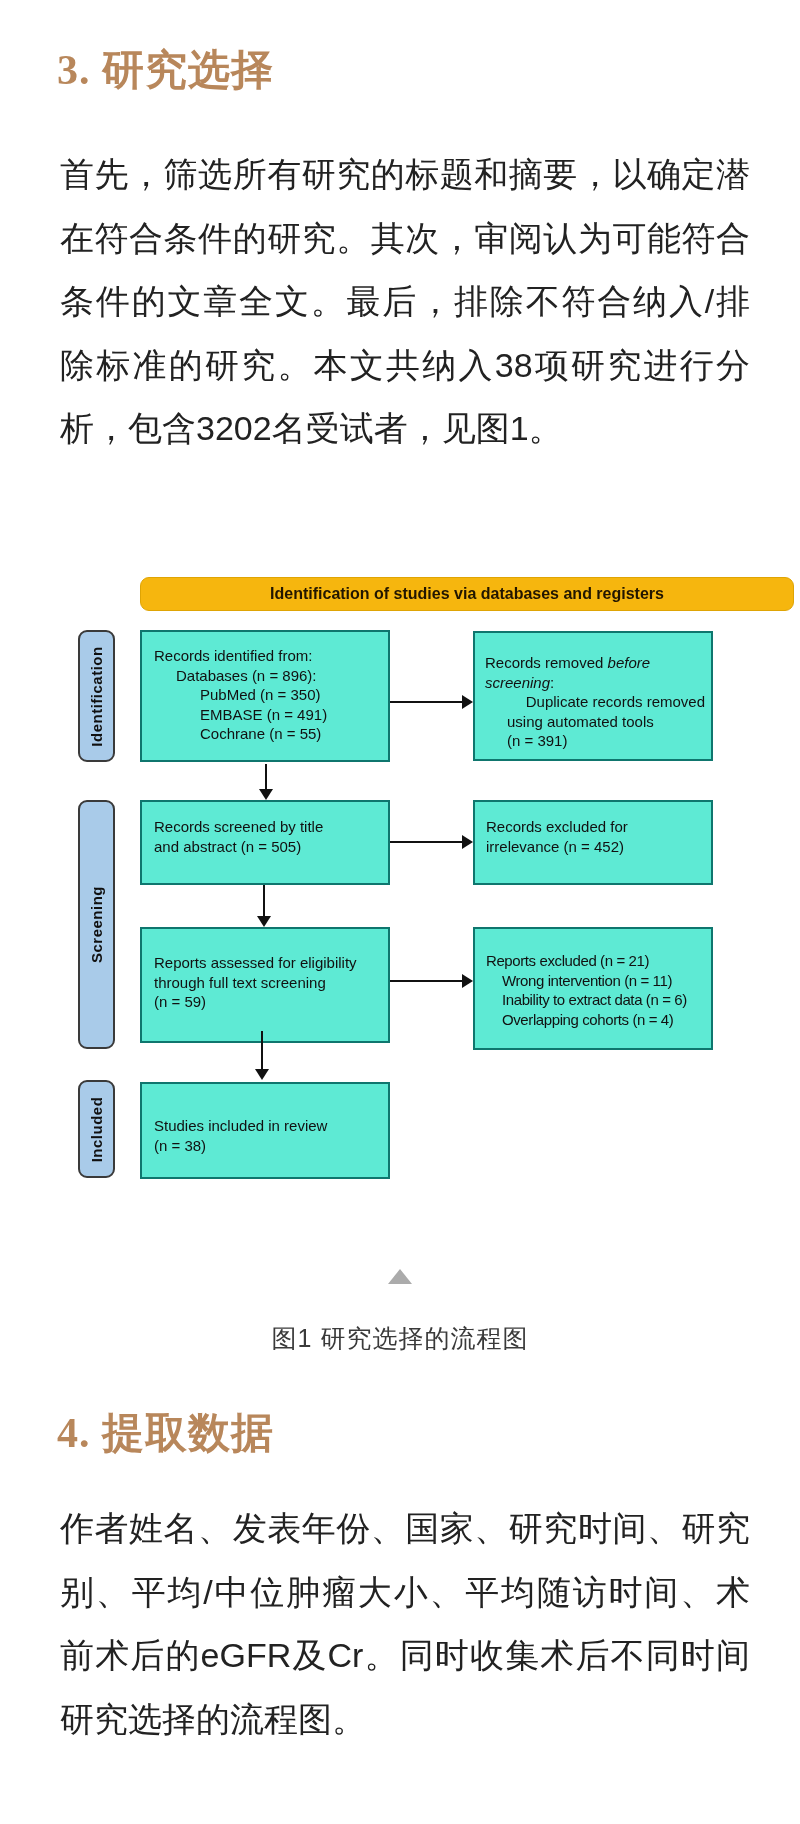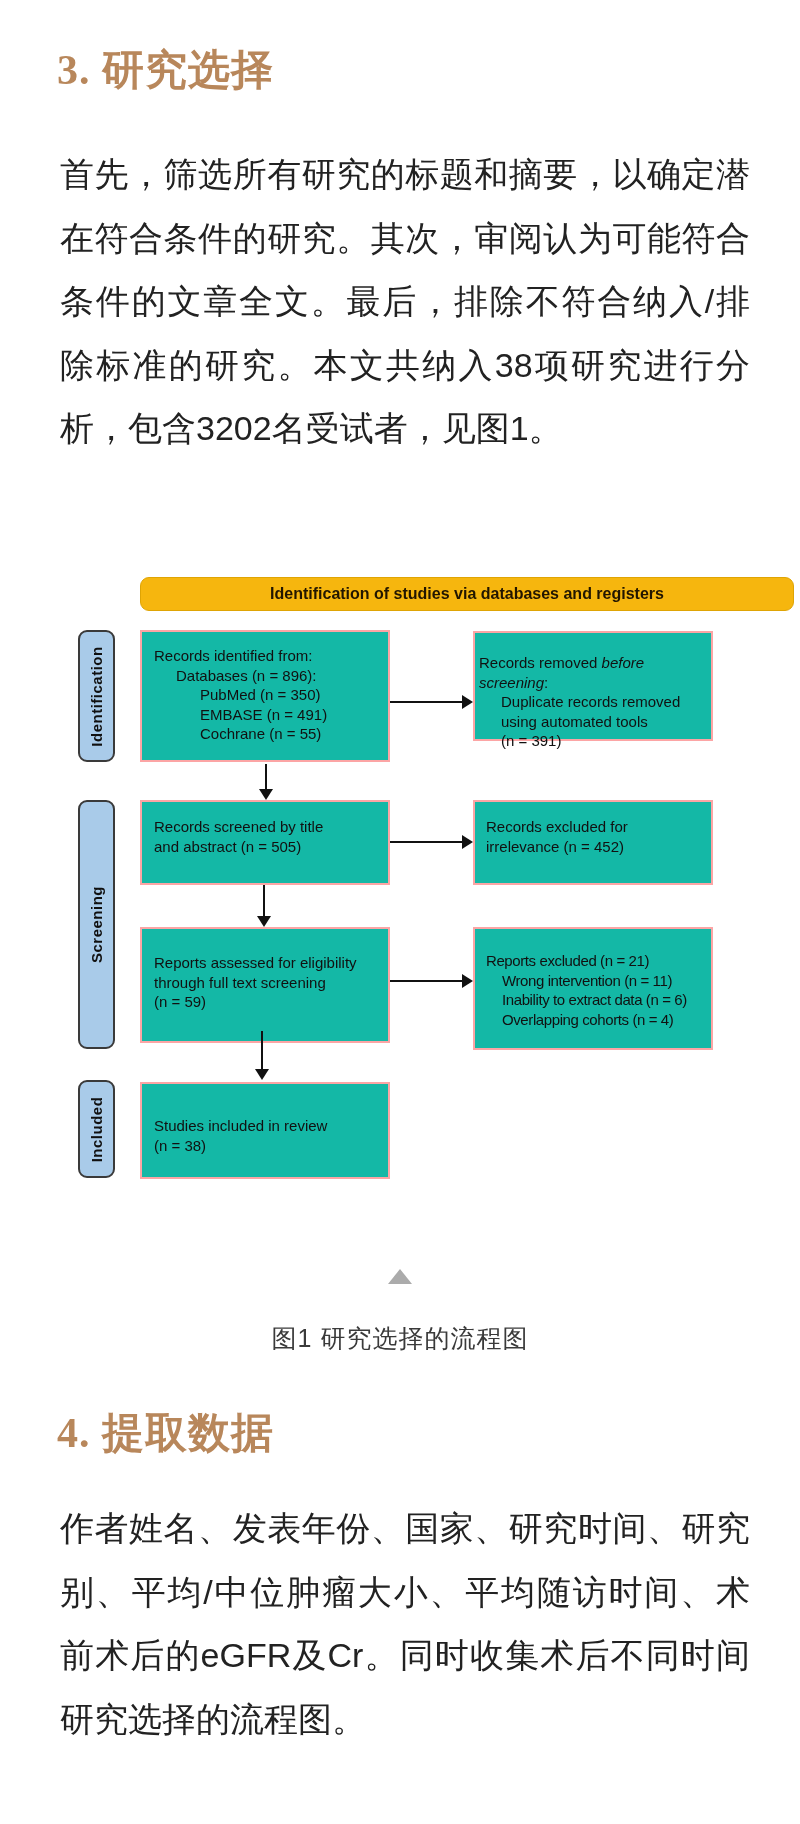--- a/index.html
+++ b/index.html
@@ -22,7 +22,7 @@
   .tab{position:absolute;left:78px;width:37px;box-sizing:border-box;background:#A9CBE9;
     border:2px solid #3a3a3a;border-radius:9px;display:flex;align-items:center;justify-content:center;}
   .tab span{transform:rotate(-90deg);white-space:nowrap;font-size:15px;font-weight:bold;color:#101010;letter-spacing:.5px;}
-  .bx{position:absolute;box-sizing:border-box;background:#14b8a6;border:2px solid #fca5a5;
+  .bx{position:absolute;box-sizing:border-box;background:#5eead4;border:2px solid #0f766e;
     font-size:15px;line-height:19.5px;color:#111111;padding:14px 6px 0 12px;}
   .bx .ln{white-space:nowrap;}
   .bx .it{font-style:italic;}

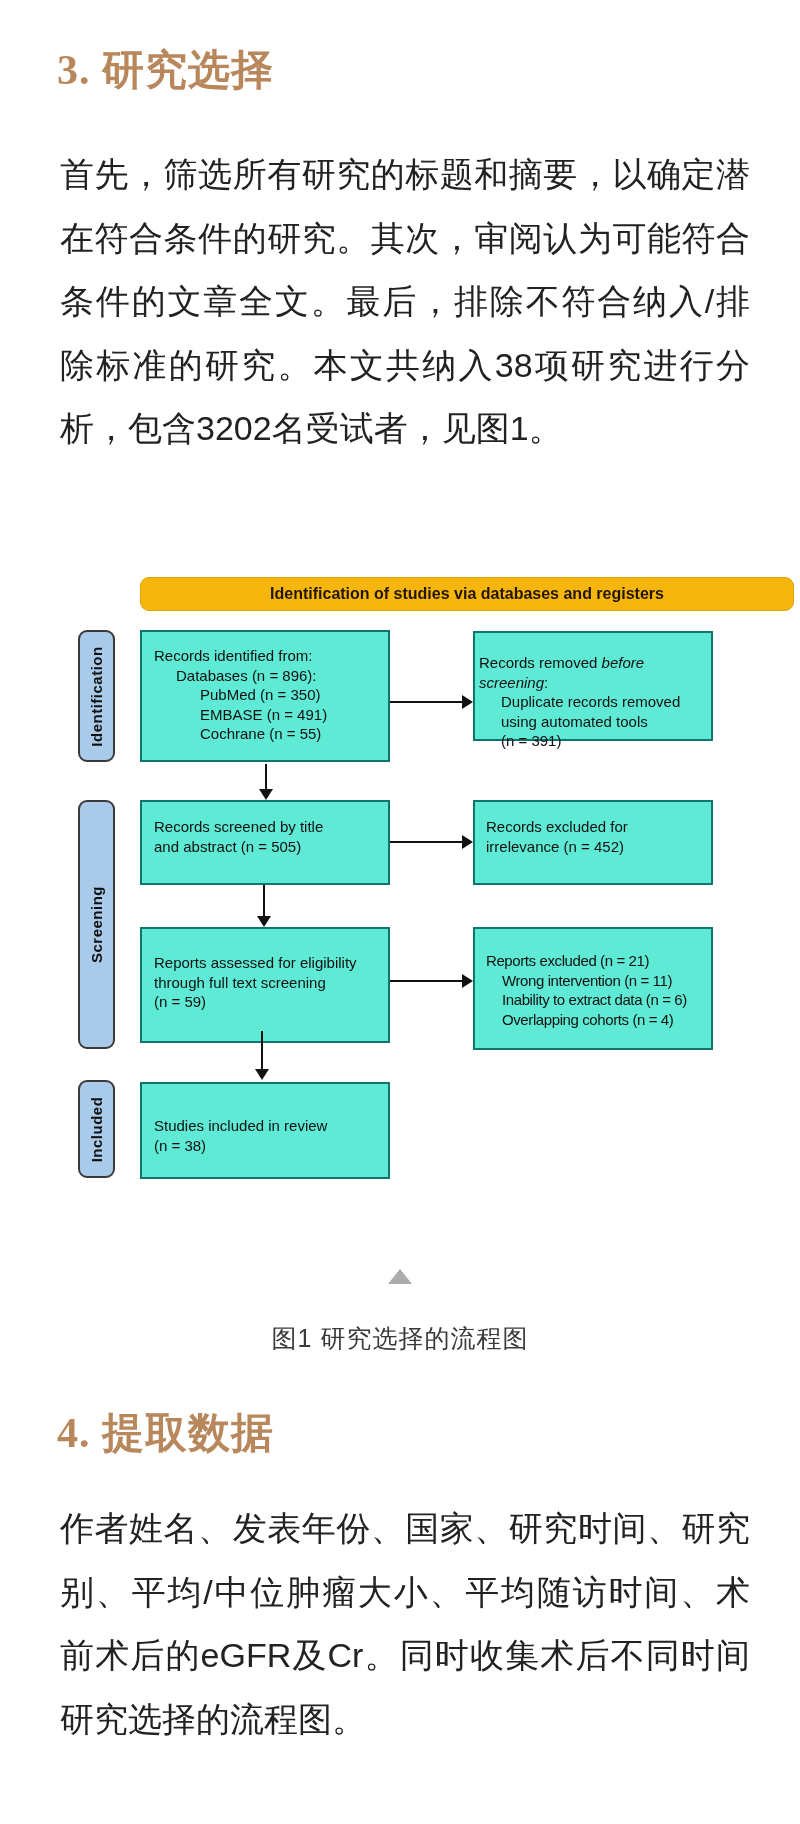--- a/index.html
+++ b/index.html
@@ -92,7 +92,7 @@
         <div class="ln">(n = 38)</div>
       </div>
 
-    <div class="bx" style="left:473px;top:614px;width:240px;height:110px;padding-top:20px;padding-left:4px;">
+    <div class="bx" style="left:473px;top:614px;width:240px;height:130px;padding-top:20px;padding-left:10px;">
         <div class="ln"><span>Records removed </span><span class="it">before</span></div>
         <div class="ln"><span class="it">screening</span><span>:</span></div>
         <div class="ln" style="padding-left: 22px;"><span>Duplicate records removed</span></div>

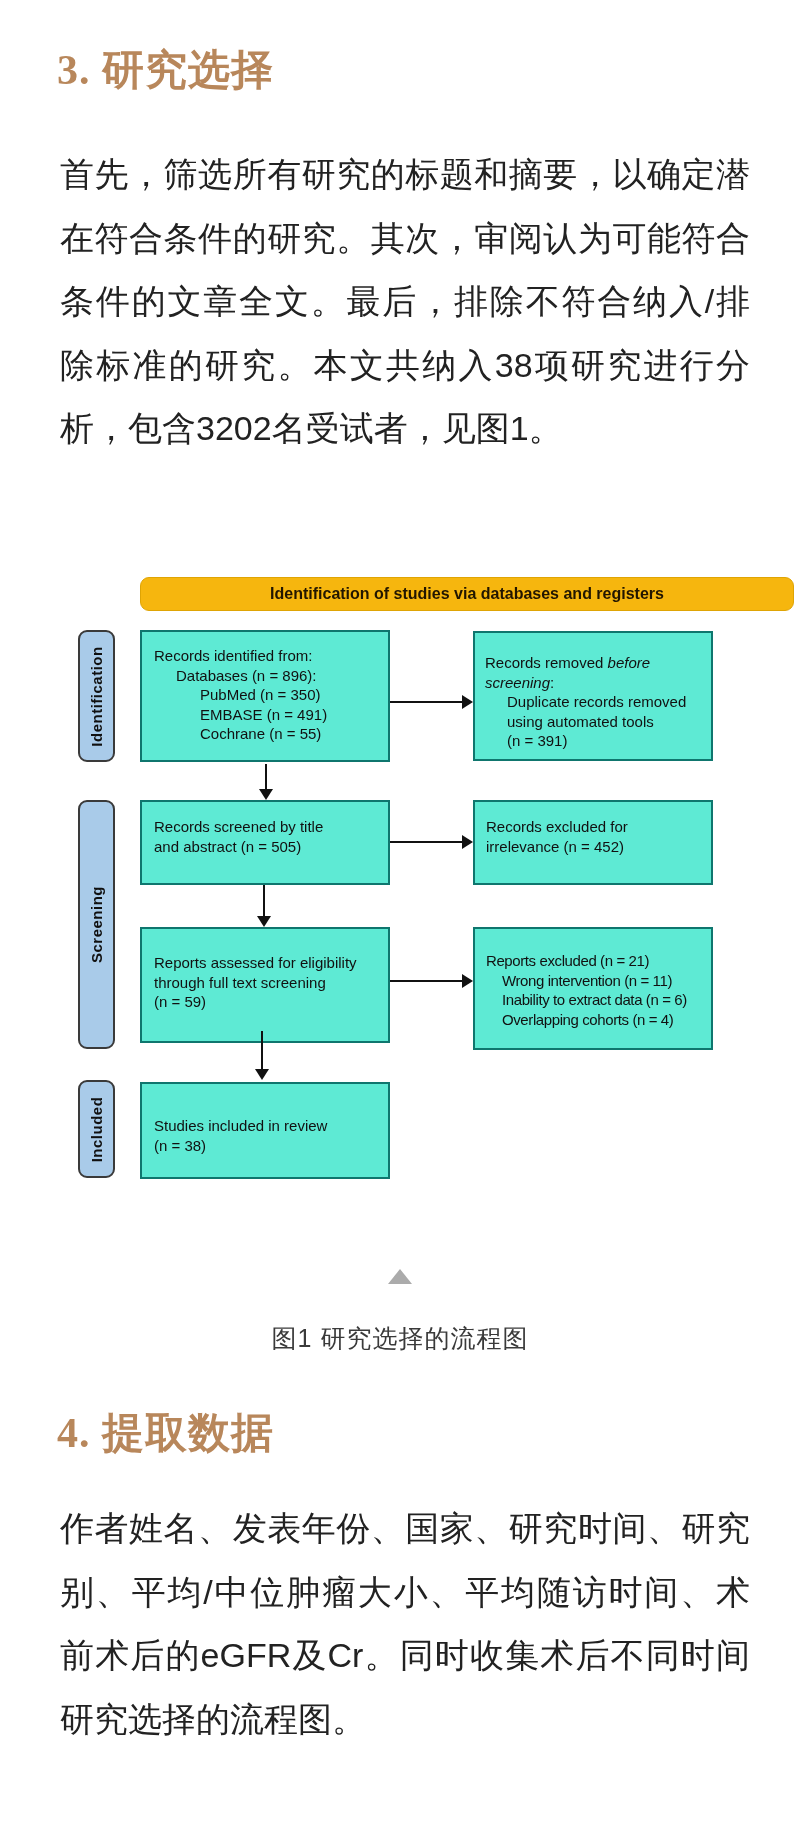--- a/index.html
+++ b/index.html
@@ -95,7 +95,7 @@
     <div class="bx" style="left:473px;top:614px;width:240px;height:130px;padding-top:20px;padding-left:10px;">
         <div class="ln"><span>Records removed </span><span class="it">before</span></div>
         <div class="ln"><span class="it">screening</span><span>:</span></div>
-        <div class="ln" style="padding-left: 22px;"><span>Duplicate records removed</span></div>
+        <div class="ln" style="padding-left: 22px; text-align: right;"><span>Duplicate records removed</span></div>
         <div class="ln" style="padding-left: 22px;"><span>using automated tools</span></div>
         <div class="ln" style="padding-left: 22px;"><span>(n = 391)</span></div>
       </div>

